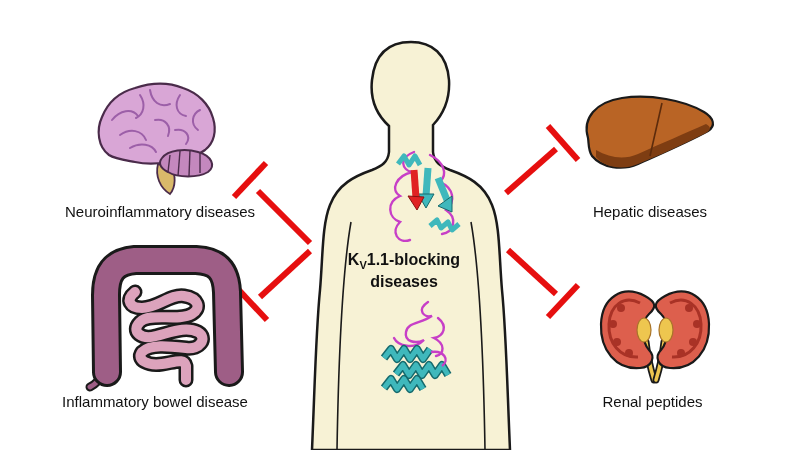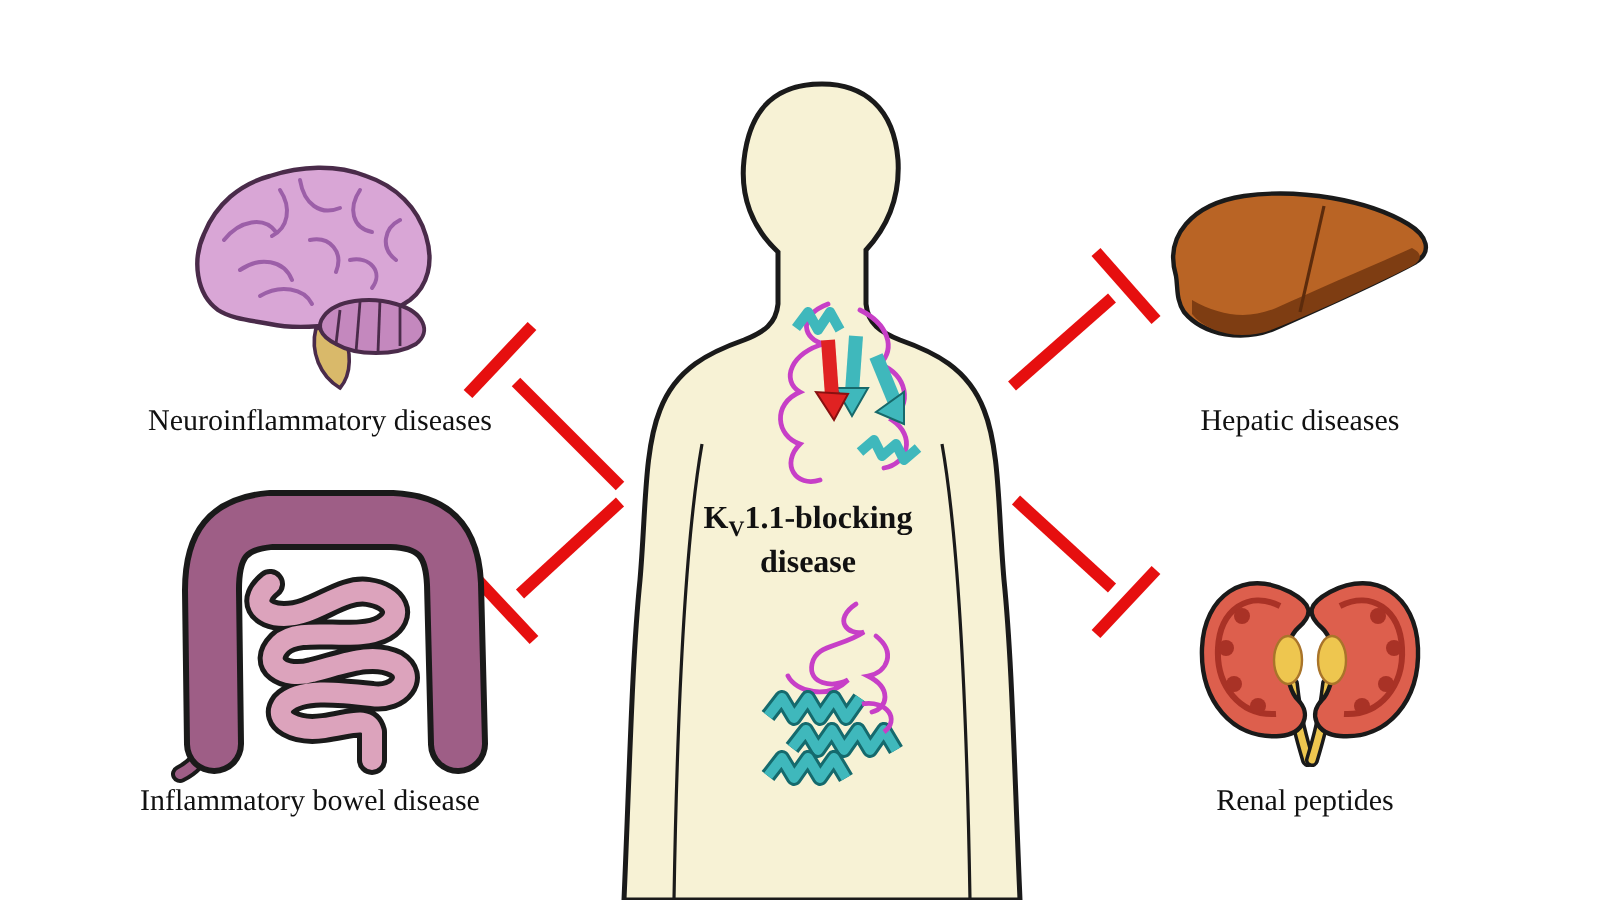--- a/index.html
+++ b/index.html
@@ -7,7 +7,7 @@
     position:relative;
     width:800px;height:450px;
     background:#ffffff;
-    font-family:Liberation Serif, serif;
+    font-family:Liberation Sans, sans-serif;
     overflow:hidden;
   }
   .figure-canvas svg{position:absolute;left:0;top:0;}

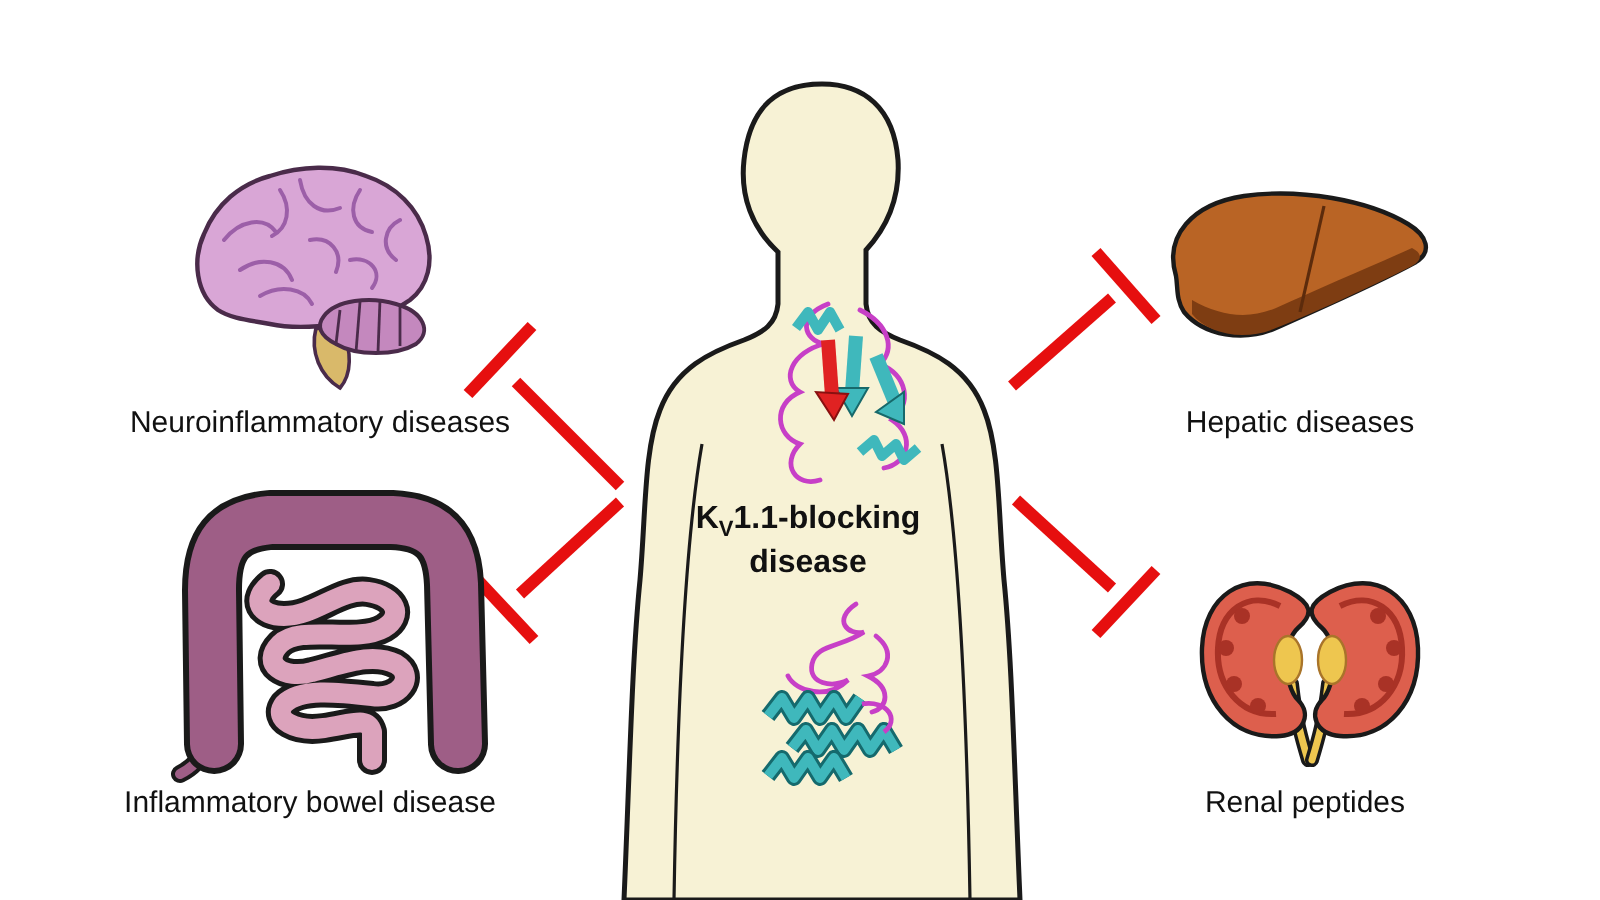--- a/index.html
+++ b/index.html
@@ -198,7 +198,7 @@
 
   <div class="center-label">
     <div><span>K</span><sub>V</sub><span>1.1-blocking</span></div>
-    <div>disease</div>
+    <div>diseases</div>
   </div>
 
 </div>

